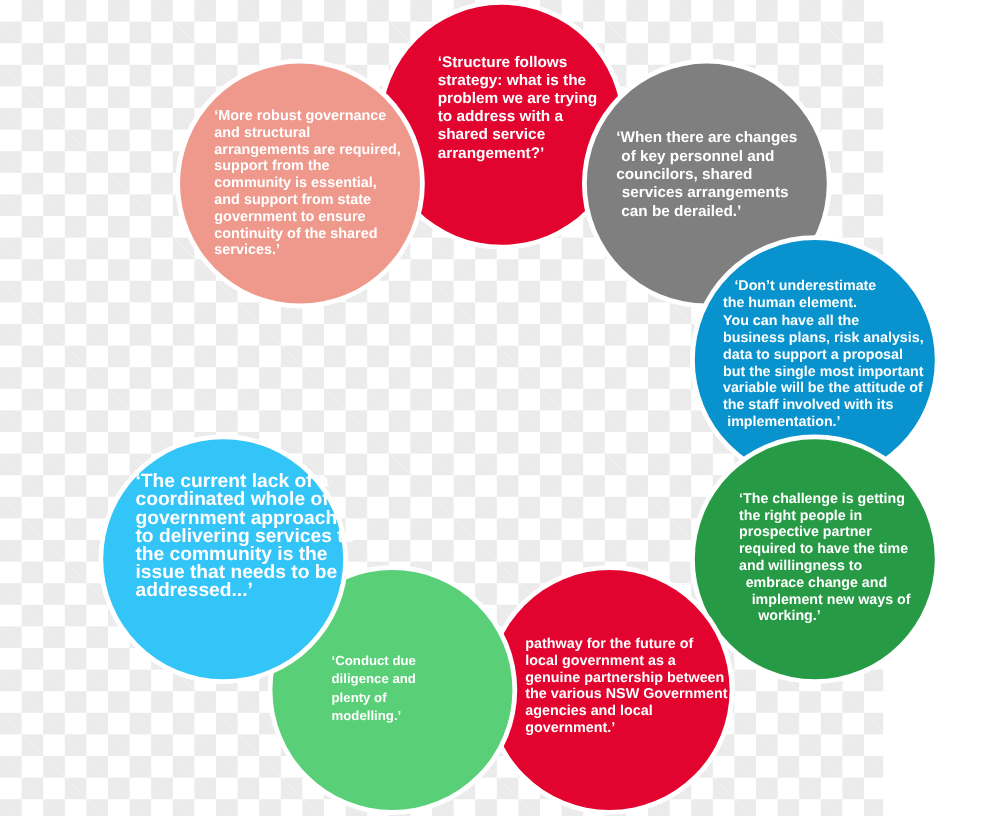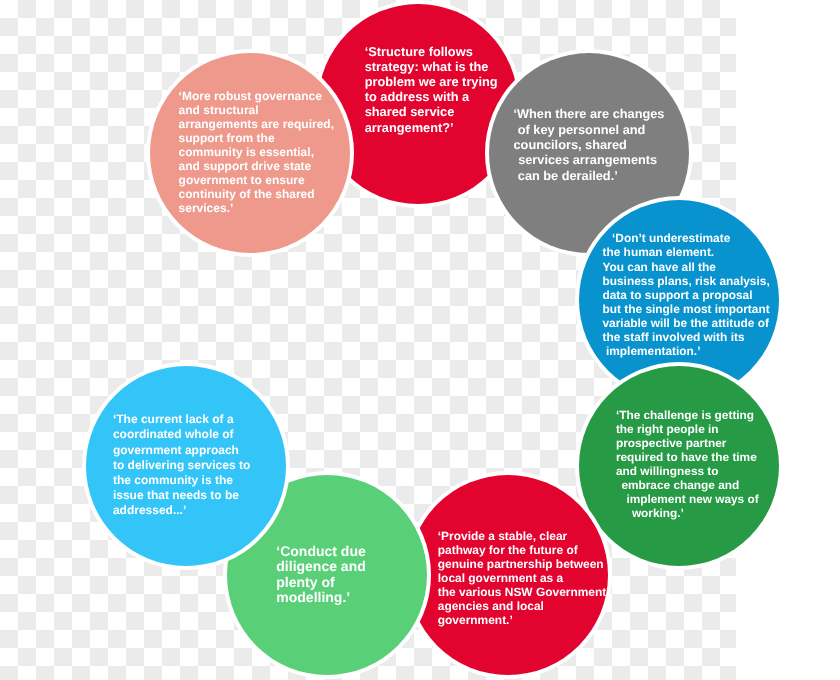--- a/index.html
+++ b/index.html
@@ -128,7 +128,7 @@
         <span class="ln">arrangements are required,</span>
         <span class="ln">support from the</span>
         <span class="ln">community is essential,</span>
-        <span class="ln">and support drive state</span>
+        <span class="ln">and support from state</span>
         <span class="ln">government to ensure</span>
         <span class="ln">continuity of the shared</span>
         <span class="ln">services.’</span>

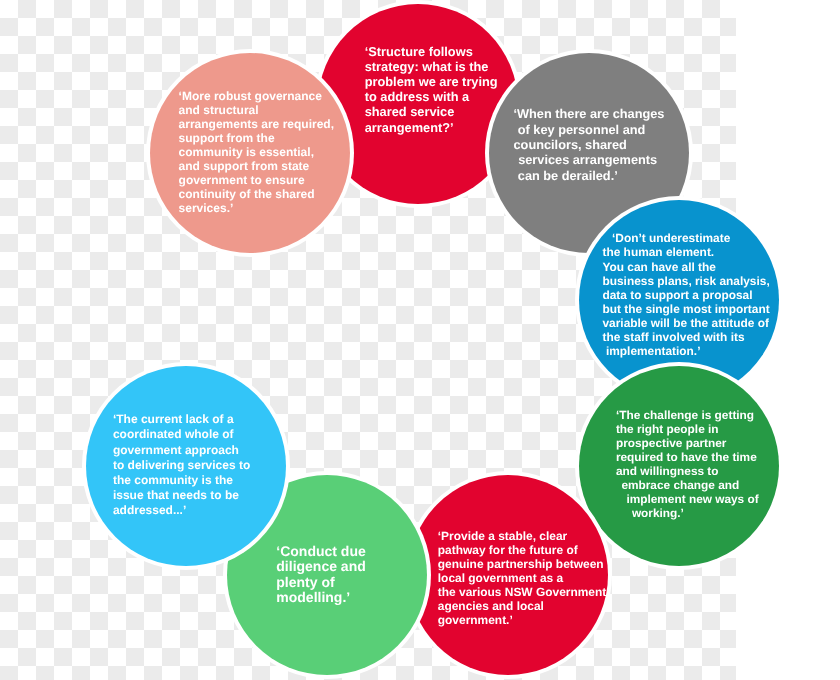--- a/index.html
+++ b/index.html
@@ -37,7 +37,7 @@
 .b5{left:227.0px;top:475.0px;background:#59cf77;z-index:6}
 .b5 .q{left:49.3px;top:69.0px;font-size:14px;line-height:15.25px}
 .b6{left:86.0px;top:366.4px;background:#33c5f8;z-index:7}
-.b6 .q{left:26.9px;top:46px;font-size:12px;line-height:15.1px}
+.b6 .q{left:26.9px;top:28px;font-size:16px;line-height:15.1px}
 .b7{left:54.3px;top:199.0px;background:#e2032f;z-index:8}
 .b7 .q{left:21.6px;top:58.5px;font-size:12.6px;line-height:15.0px}
 .b8{left:149.7px;top:53.0px;background:#ee998c;z-index:9}

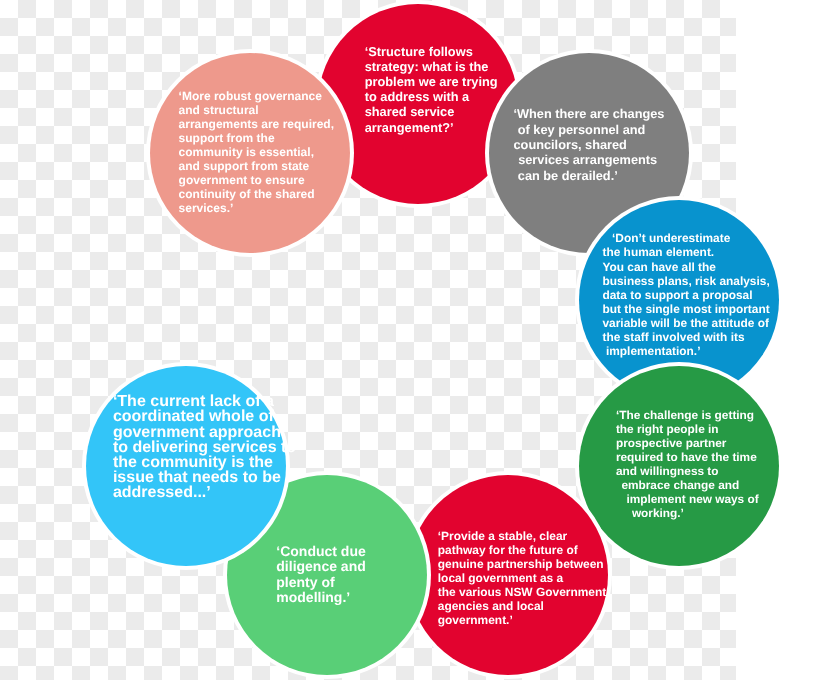--- a/index.html
+++ b/index.html
@@ -93,7 +93,6 @@
   </div>
   <div class="bubble b4">
     <blockquote class="q">
-        <span class="ln">‘Provide a stable, clear</span>
         <span class="ln">pathway for the future of</span>
         <span class="ln">genuine partnership between</span>
         <span class="ln">local government as a</span>

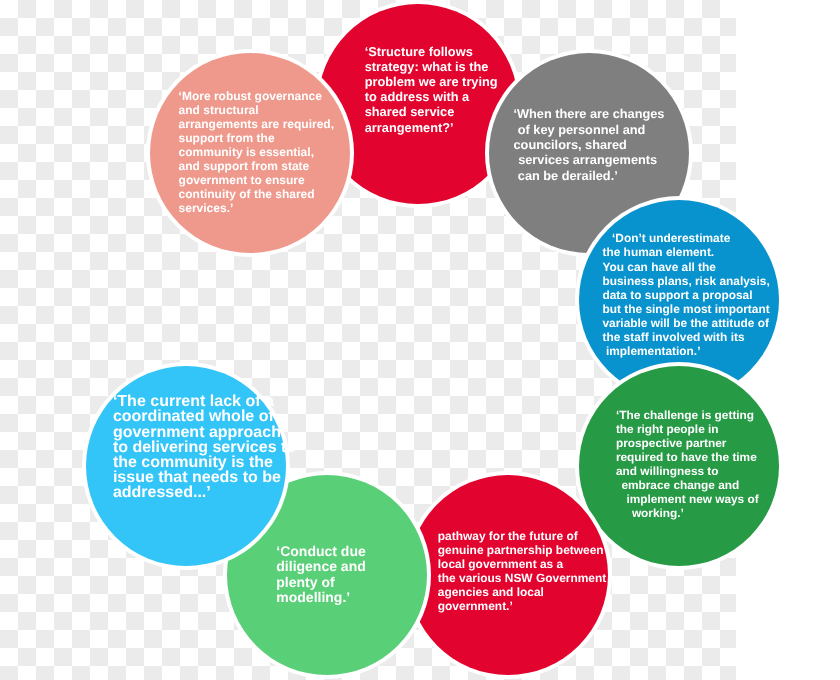--- a/index.html
+++ b/index.html
@@ -35,7 +35,7 @@
 .b4{left:407.9px;top:475.4px;background:#e2032f;z-index:5}
 .b4 .q{left:29.9px;top:54.5px;font-size:11.95px;line-height:13.95px}
 .b5{left:227.0px;top:475.0px;background:#59cf77;z-index:6}
-.b5 .q{left:49.3px;top:69.0px;font-size:14px;line-height:15.25px}
+.b5 .q{left:49.3px;top:69.0px;font-size:11px;line-height:15.25px}
 .b6{left:86.0px;top:366.4px;background:#33c5f8;z-index:7}
 .b6 .q{left:26.9px;top:28px;font-size:16px;line-height:15.1px}
 .b7{left:54.3px;top:199.0px;background:#e2032f;z-index:8}

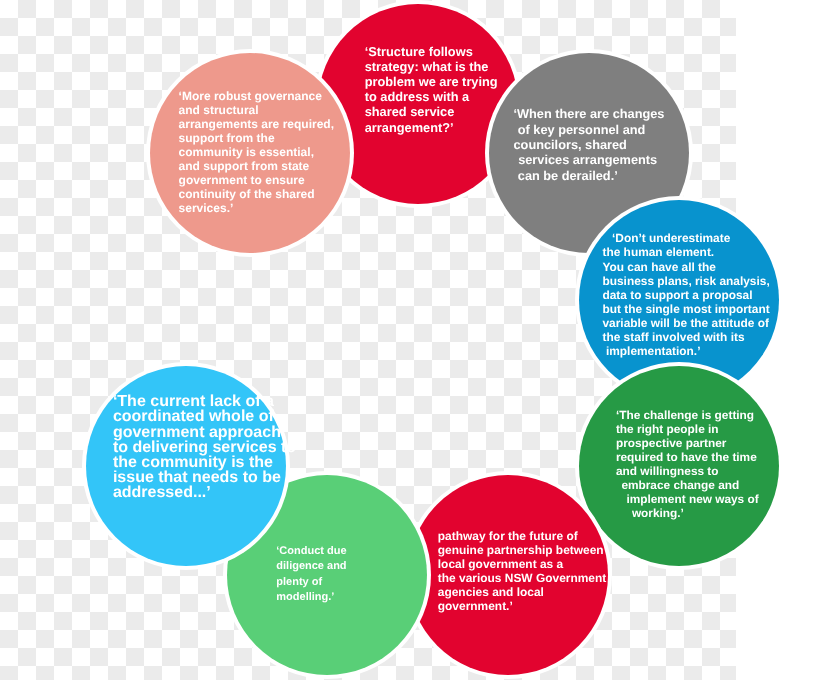--- a/index.html
+++ b/index.html
@@ -94,8 +94,8 @@
   <div class="bubble b4">
     <blockquote class="q">
         <span class="ln">pathway for the future of</span>
+        <span class="ln">local government as a</span>
         <span class="ln">genuine partnership between</span>
-        <span class="ln">local government as a</span>
         <span class="ln">the various NSW Government</span>
         <span class="ln">agencies and local</span>
         <span class="ln">government.’</span>

